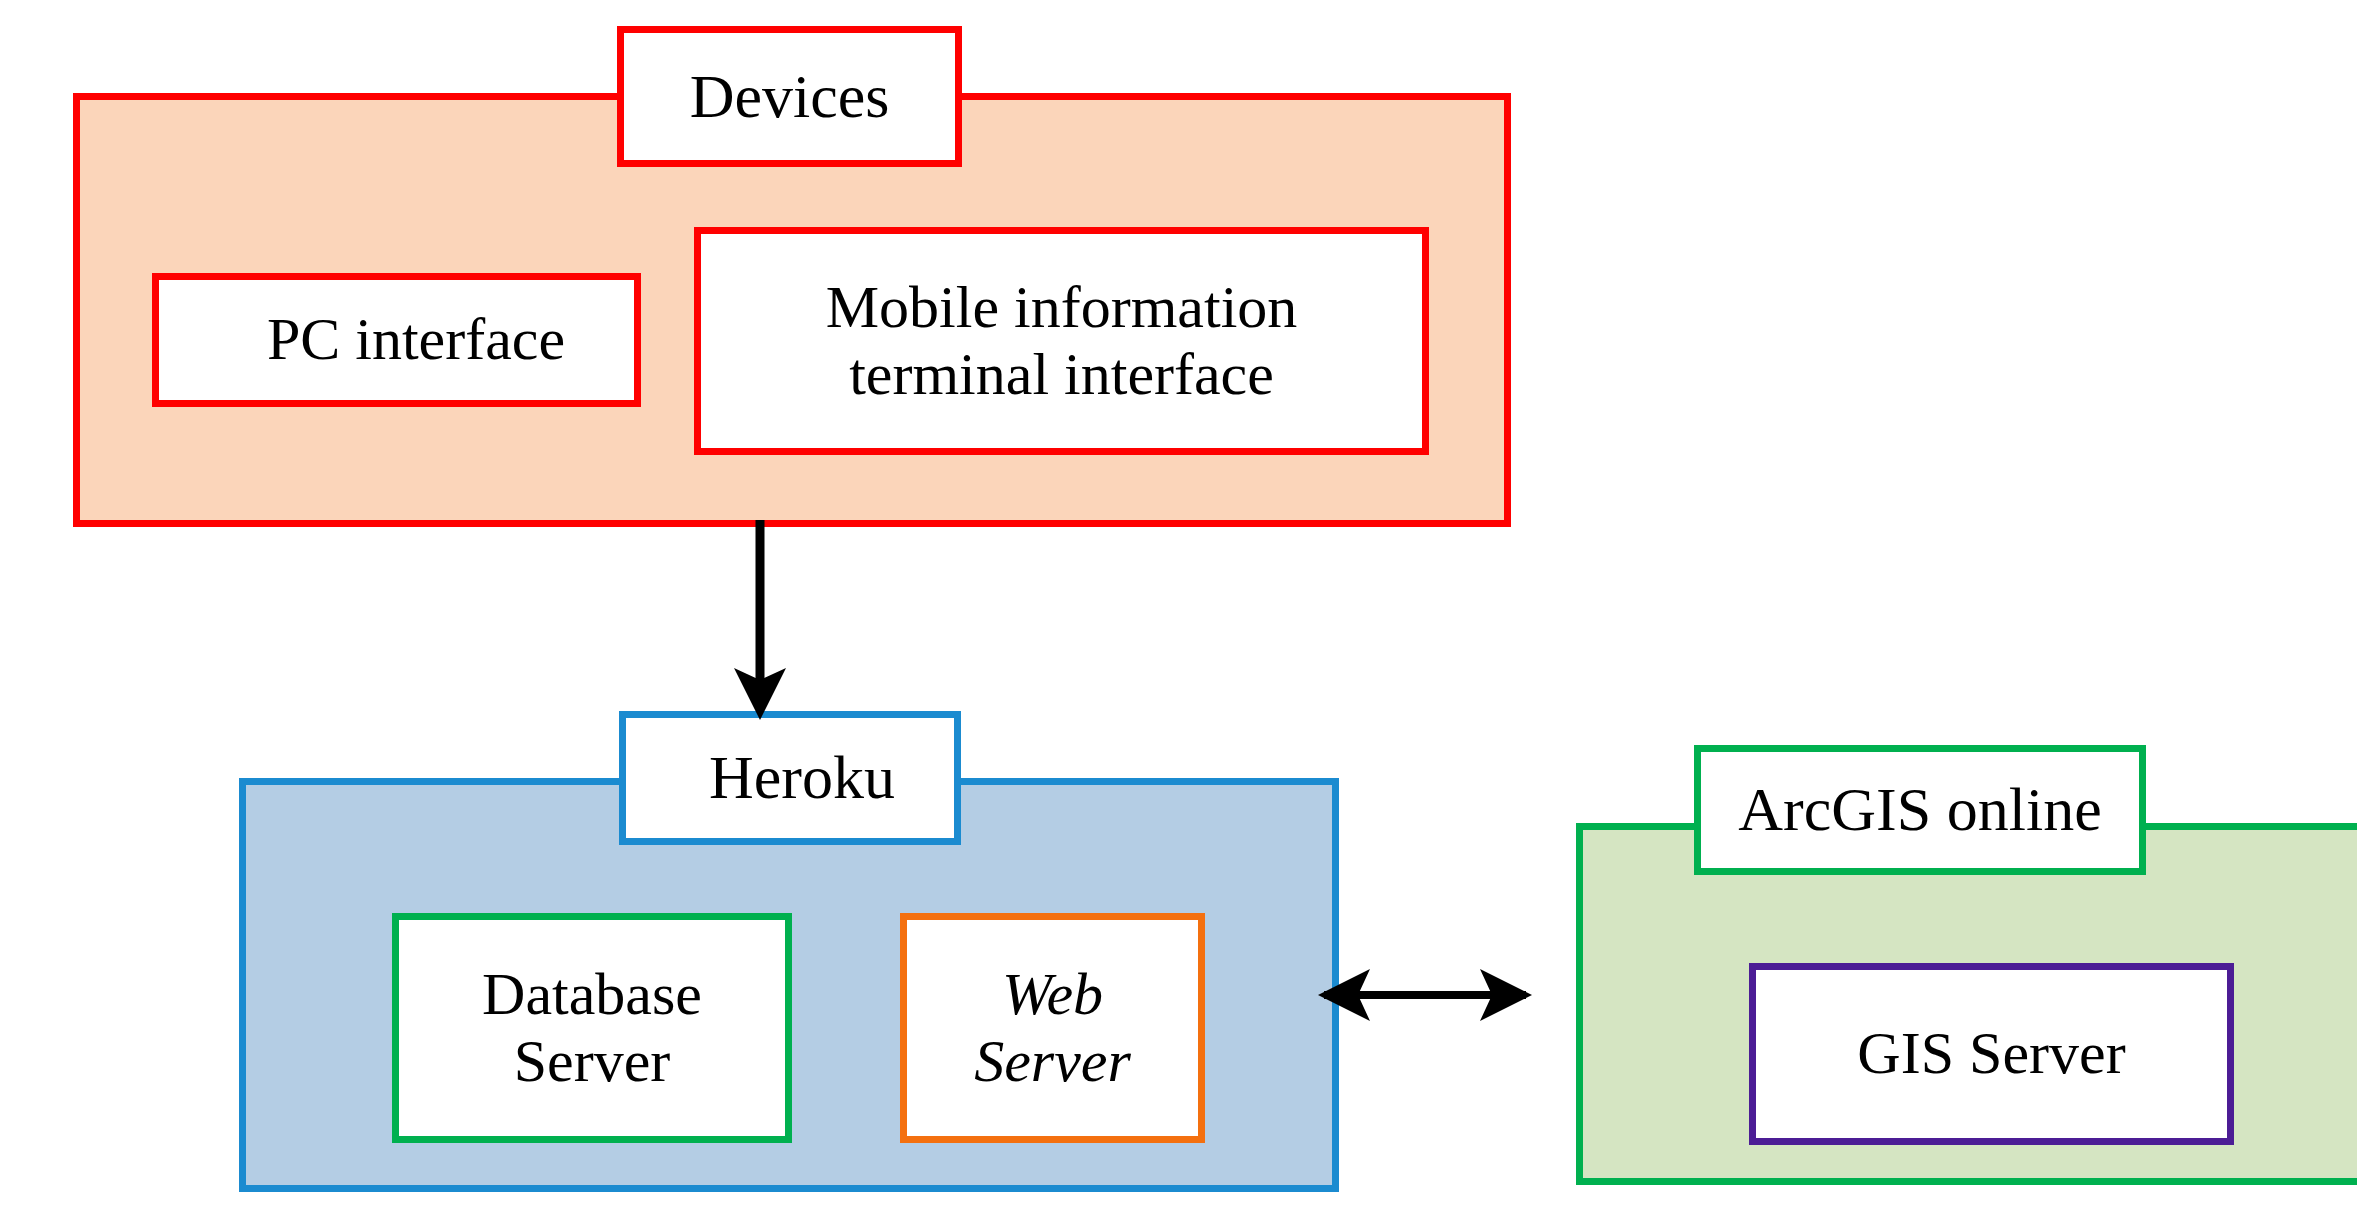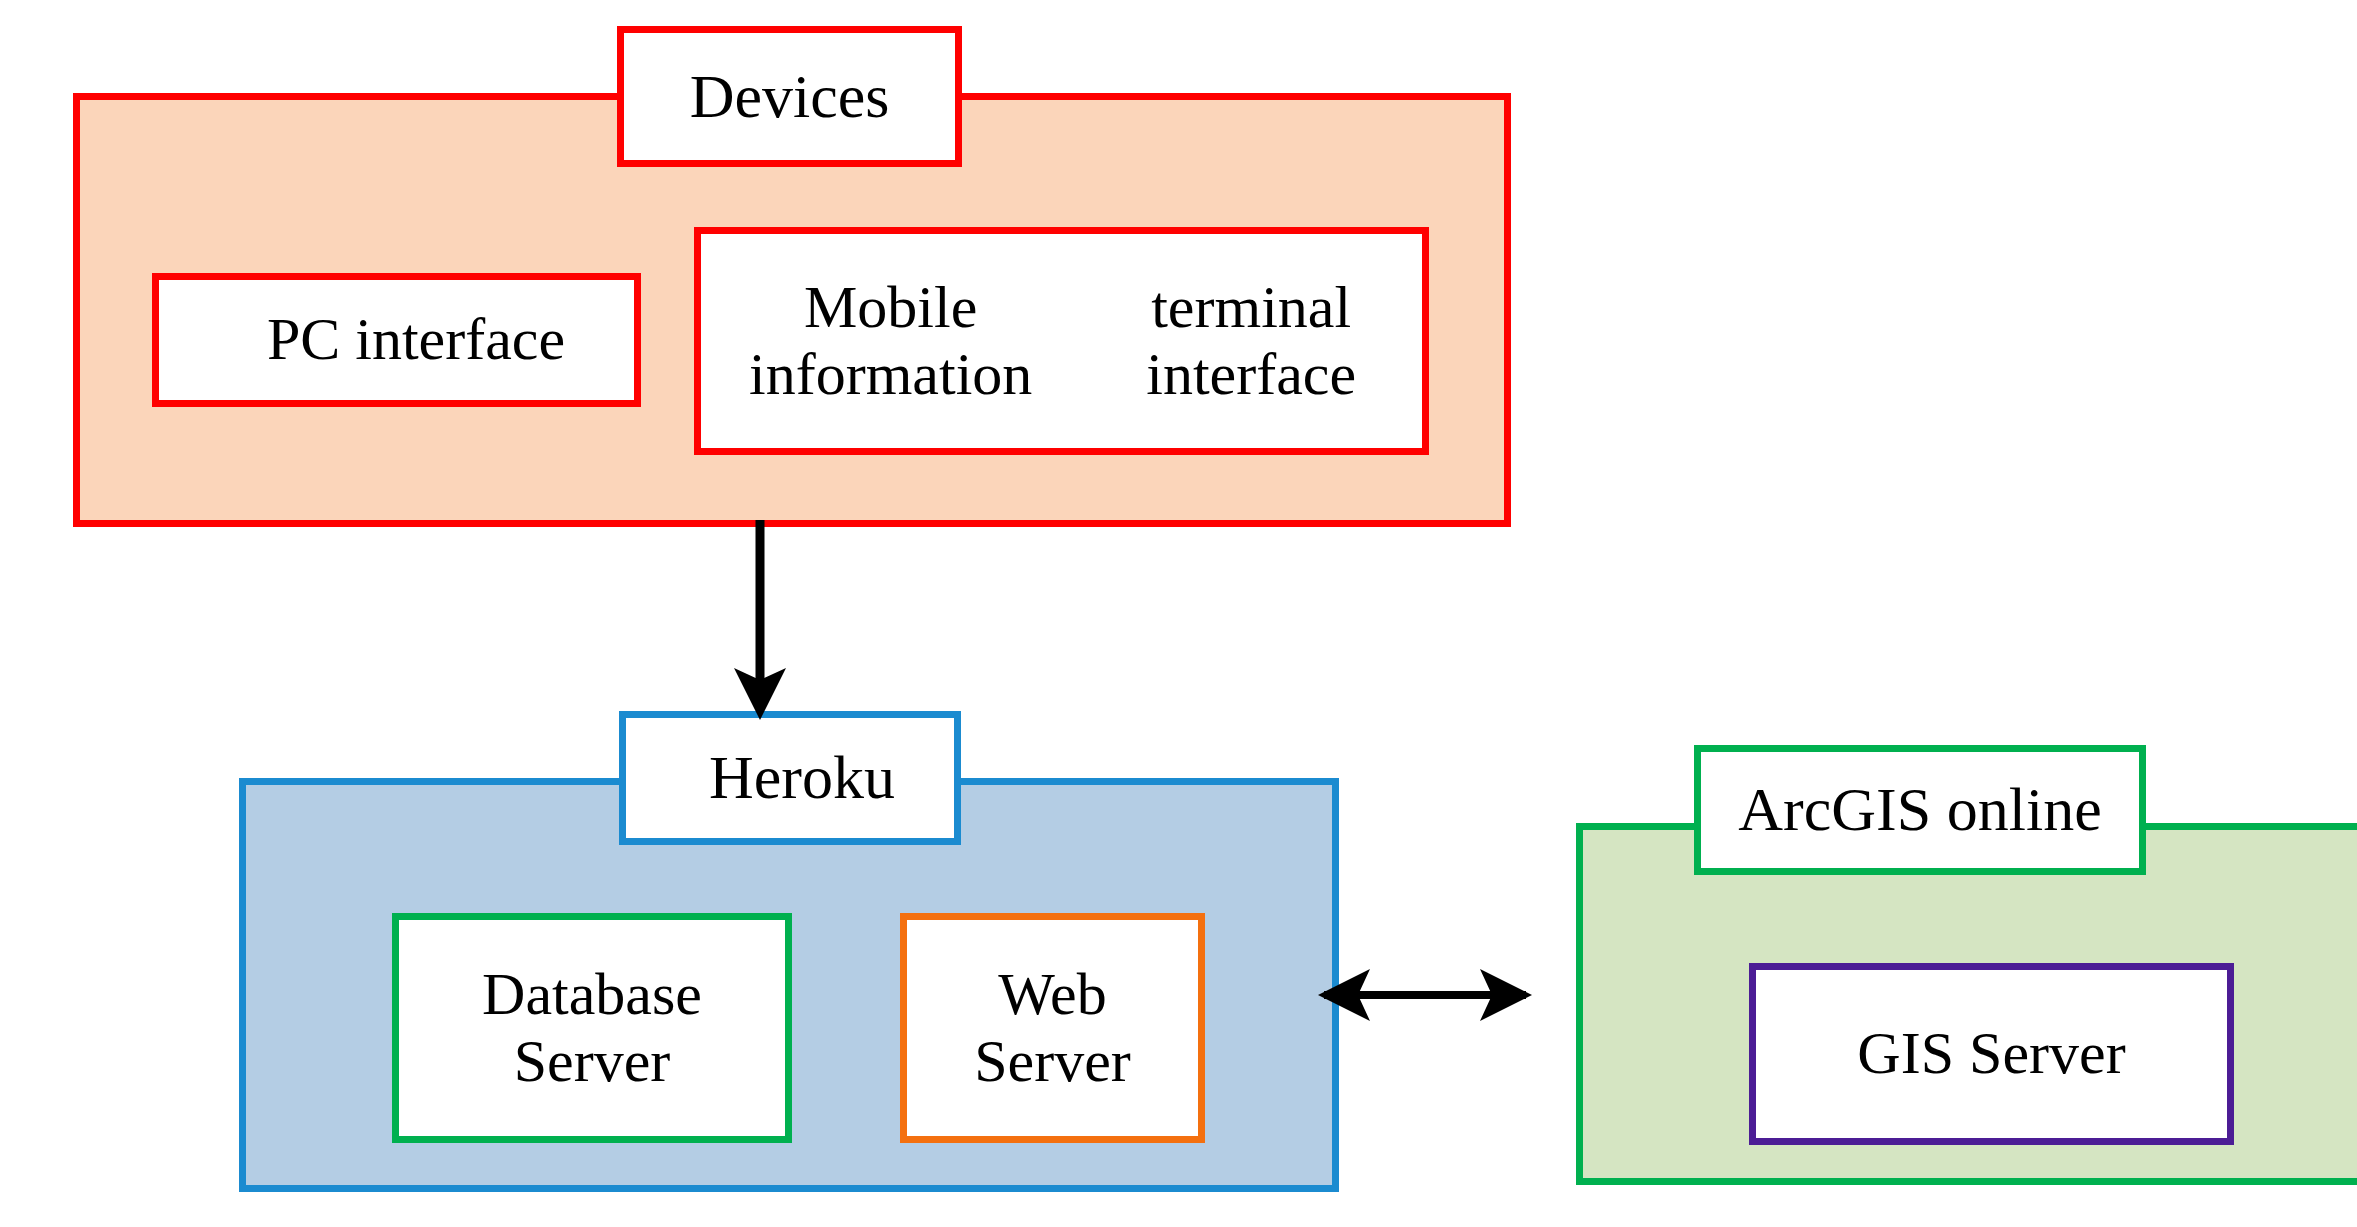--- a/index.html
+++ b/index.html
@@ -69,7 +69,7 @@
     border: 7px solid #FF0000;
     font-size: 60px;
     z-index: 3;
-    flex-direction: row;
+    flex-direction: column;
   }
 
   

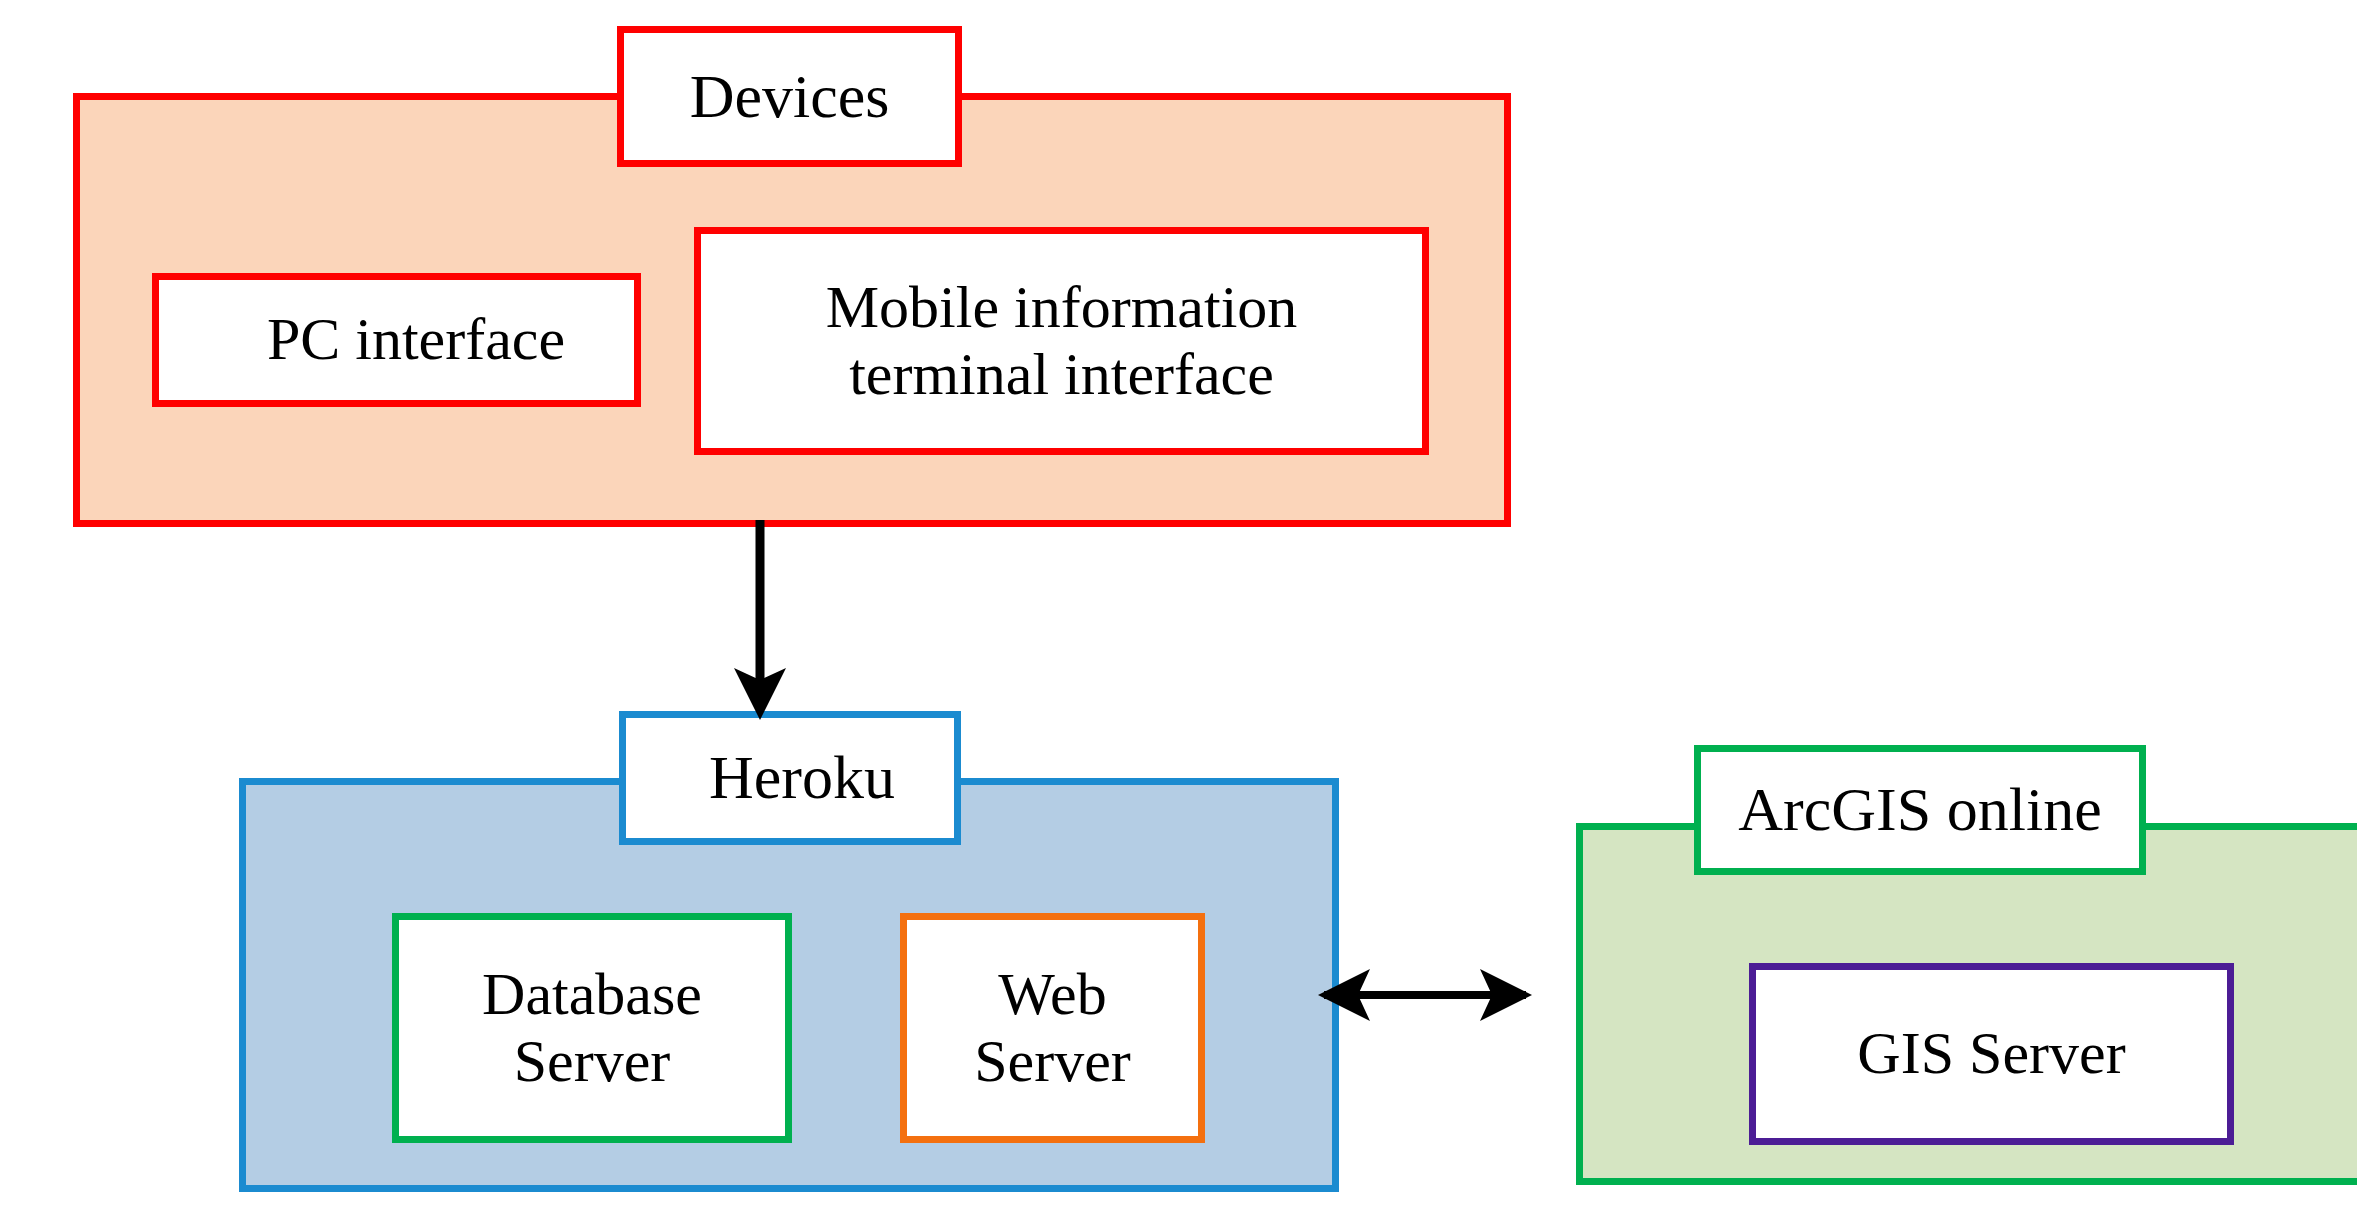--- a/index.html
+++ b/index.html
@@ -114,6 +114,7 @@
     font-size: 60px;
     z-index: 3;
     flex-direction: column;
+    font-style: italic;
   }
 
   

